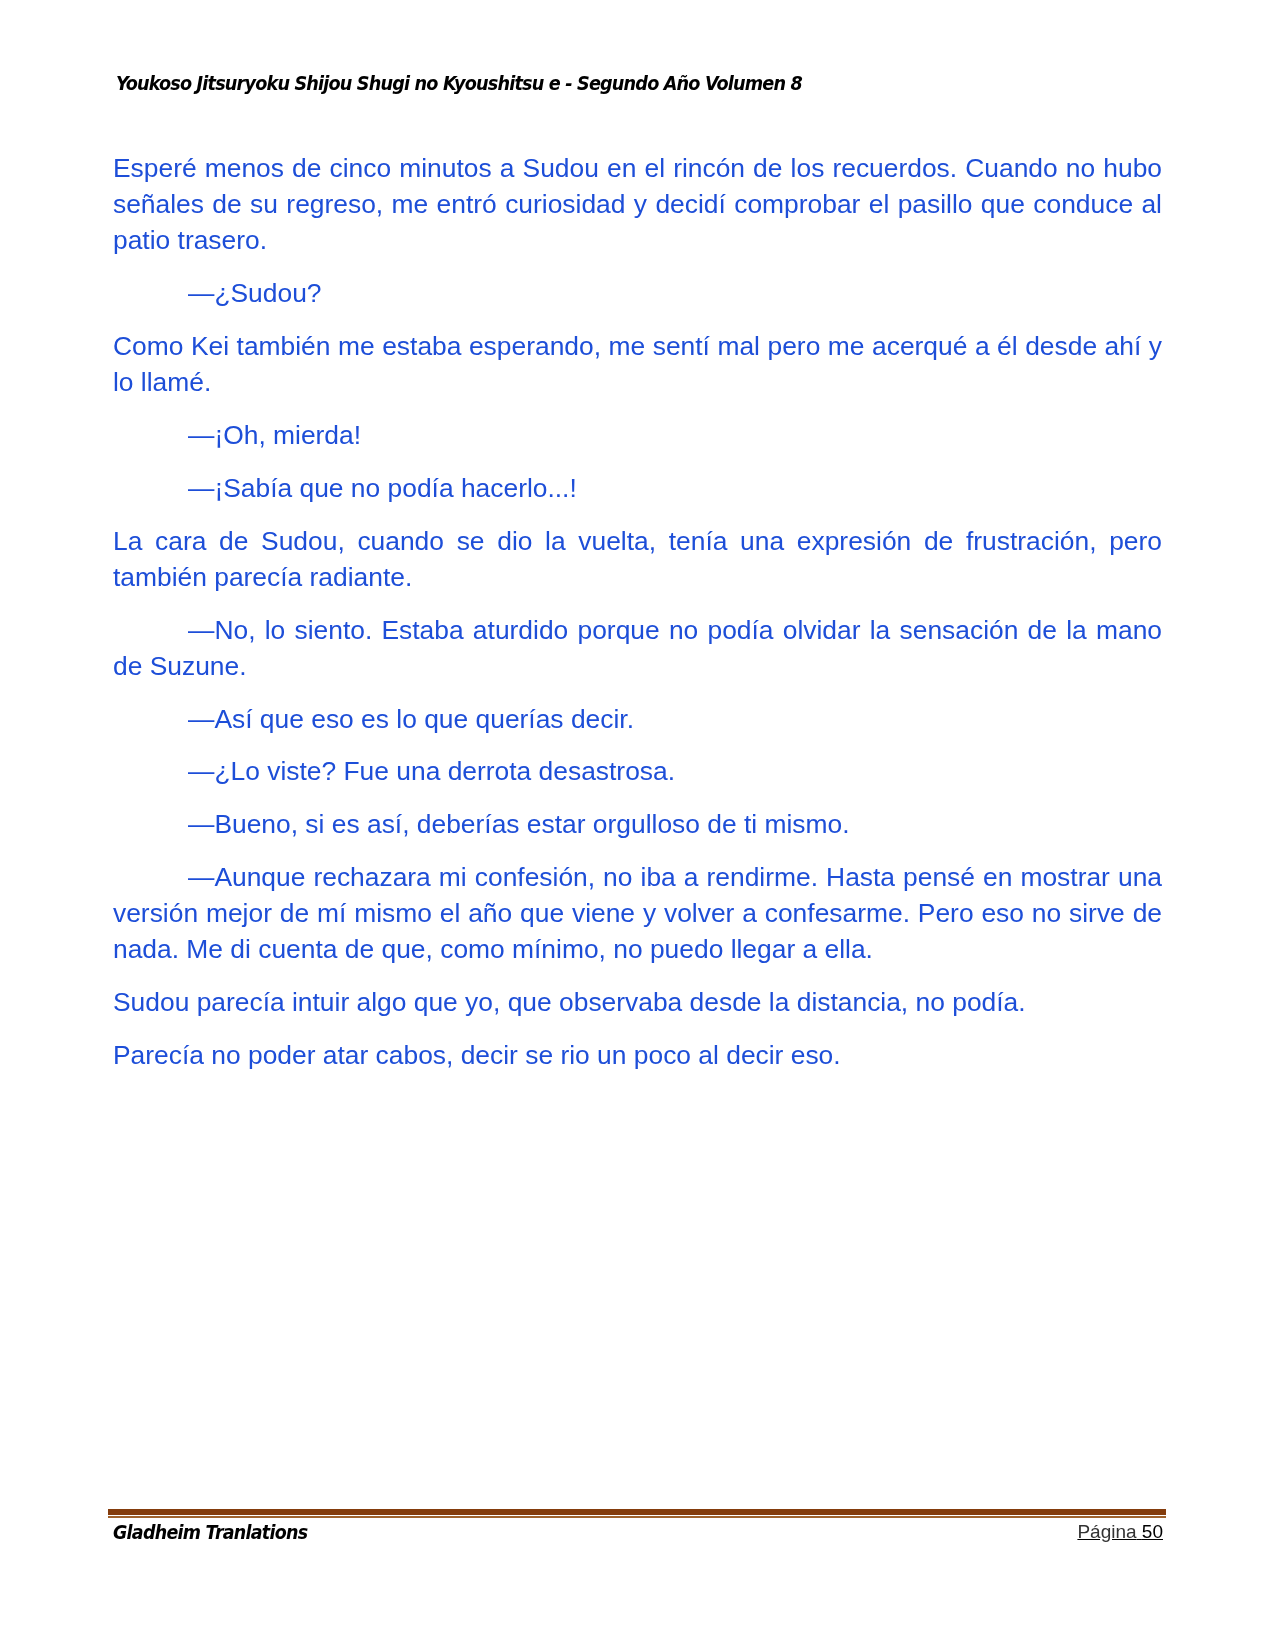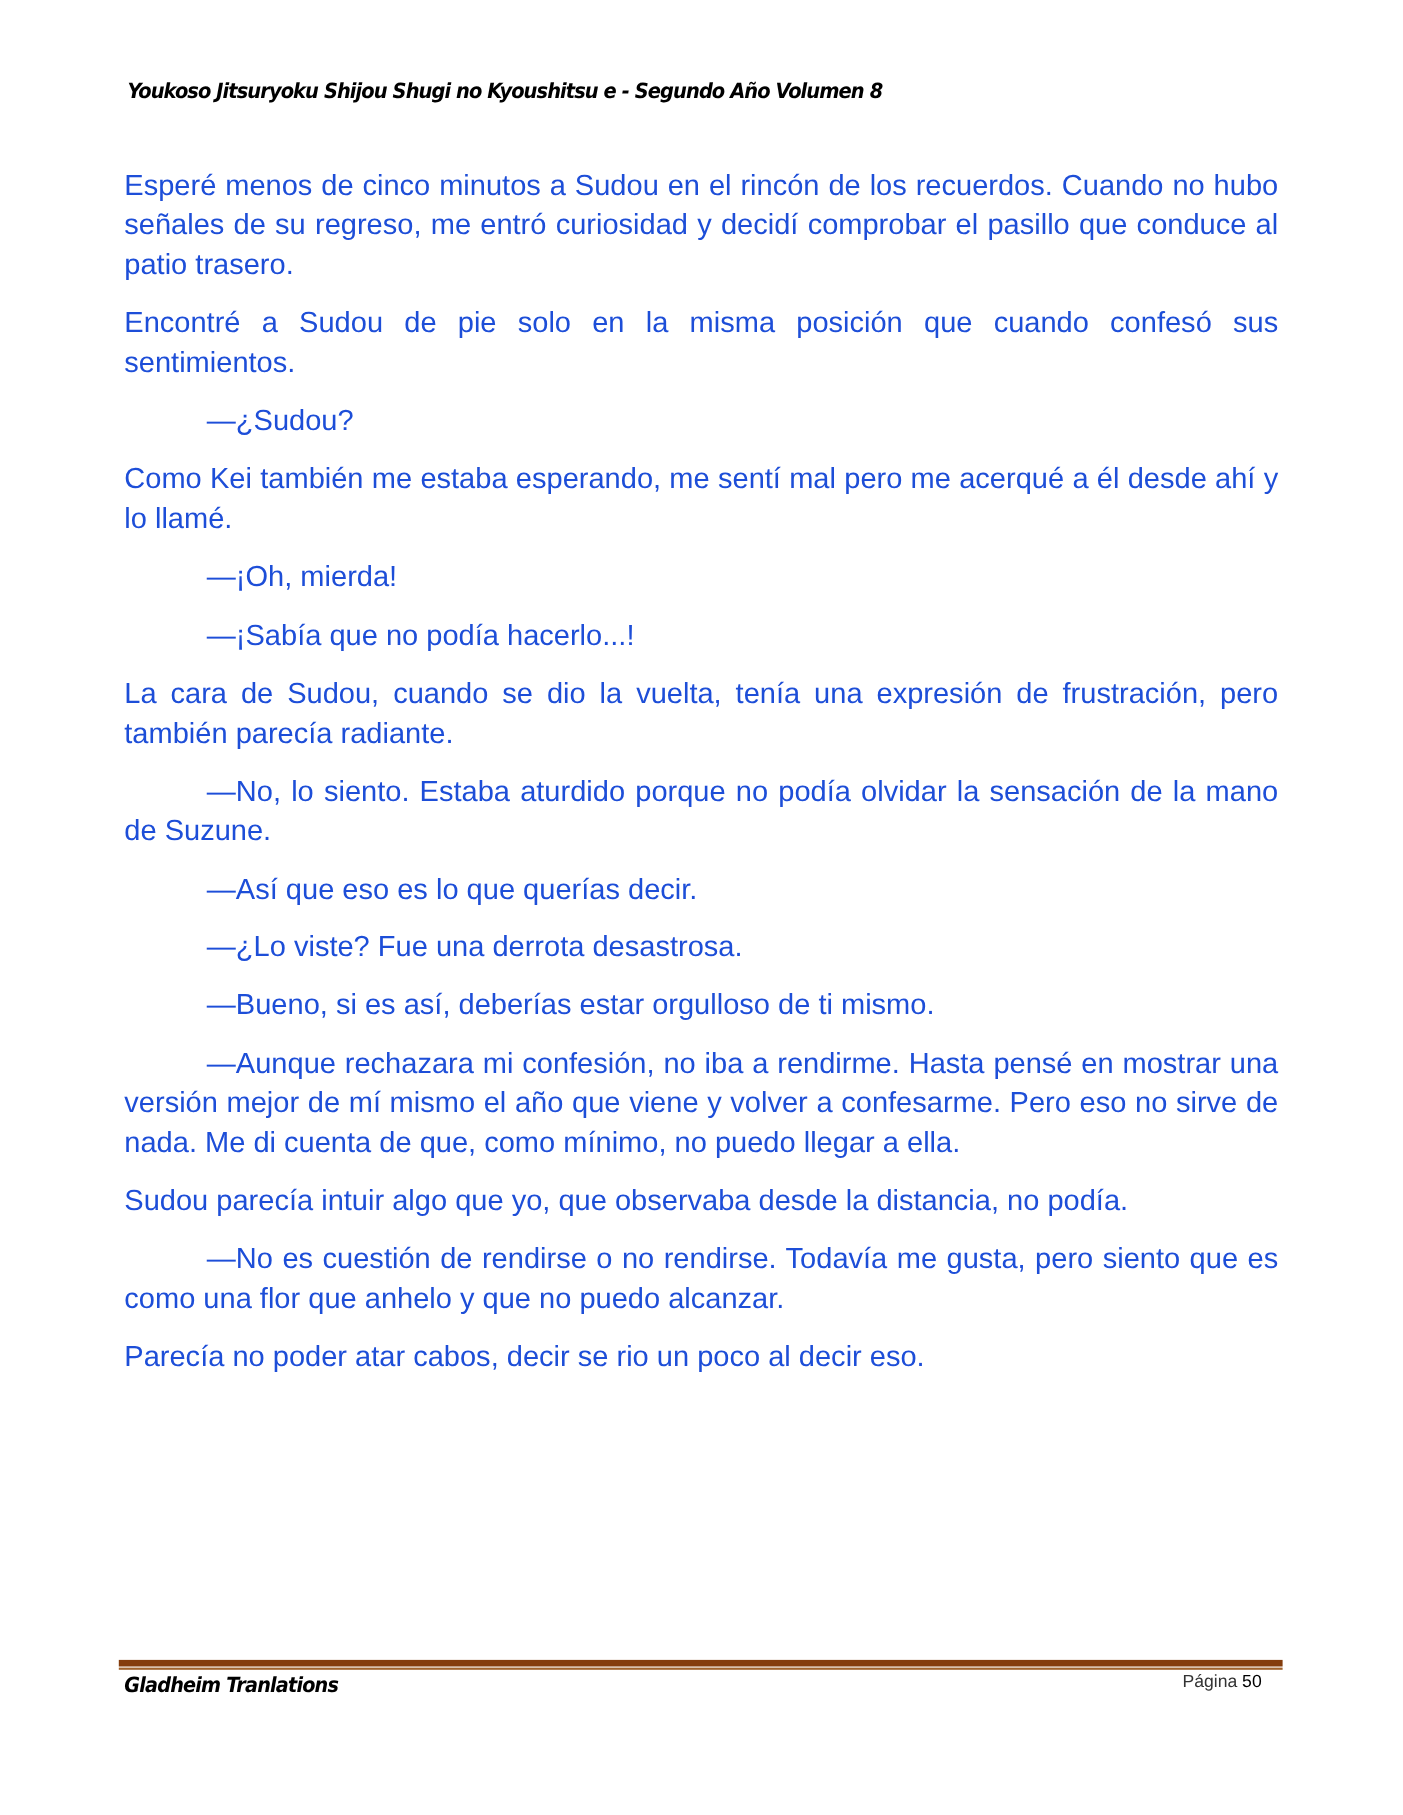--- a/index.html
+++ b/index.html
@@ -49,7 +49,6 @@
 
   <div class="body-text">
     <p class="last-line-left">Esperé menos de cinco minutos a Sudou en el rincón de los recuerdos. Cuando no hubo señales de su regreso, me entró curiosidad y decidí comprobar el pasillo que conduce al patio trasero.</p>
-    <p class="last-line-left">Encontré a Sudou de pie solo en la misma posición que cuando confesó sus sentimientos.</p>
     <p class="dialog last-line-left">—¿Sudou?</p>
     <p class="last-line-left">Como Kei también me estaba esperando, me sentí mal pero me acerqué a él desde ahí y lo llamé.</p>
     <p class="dialog last-line-left">—¡Oh, mierda!</p>

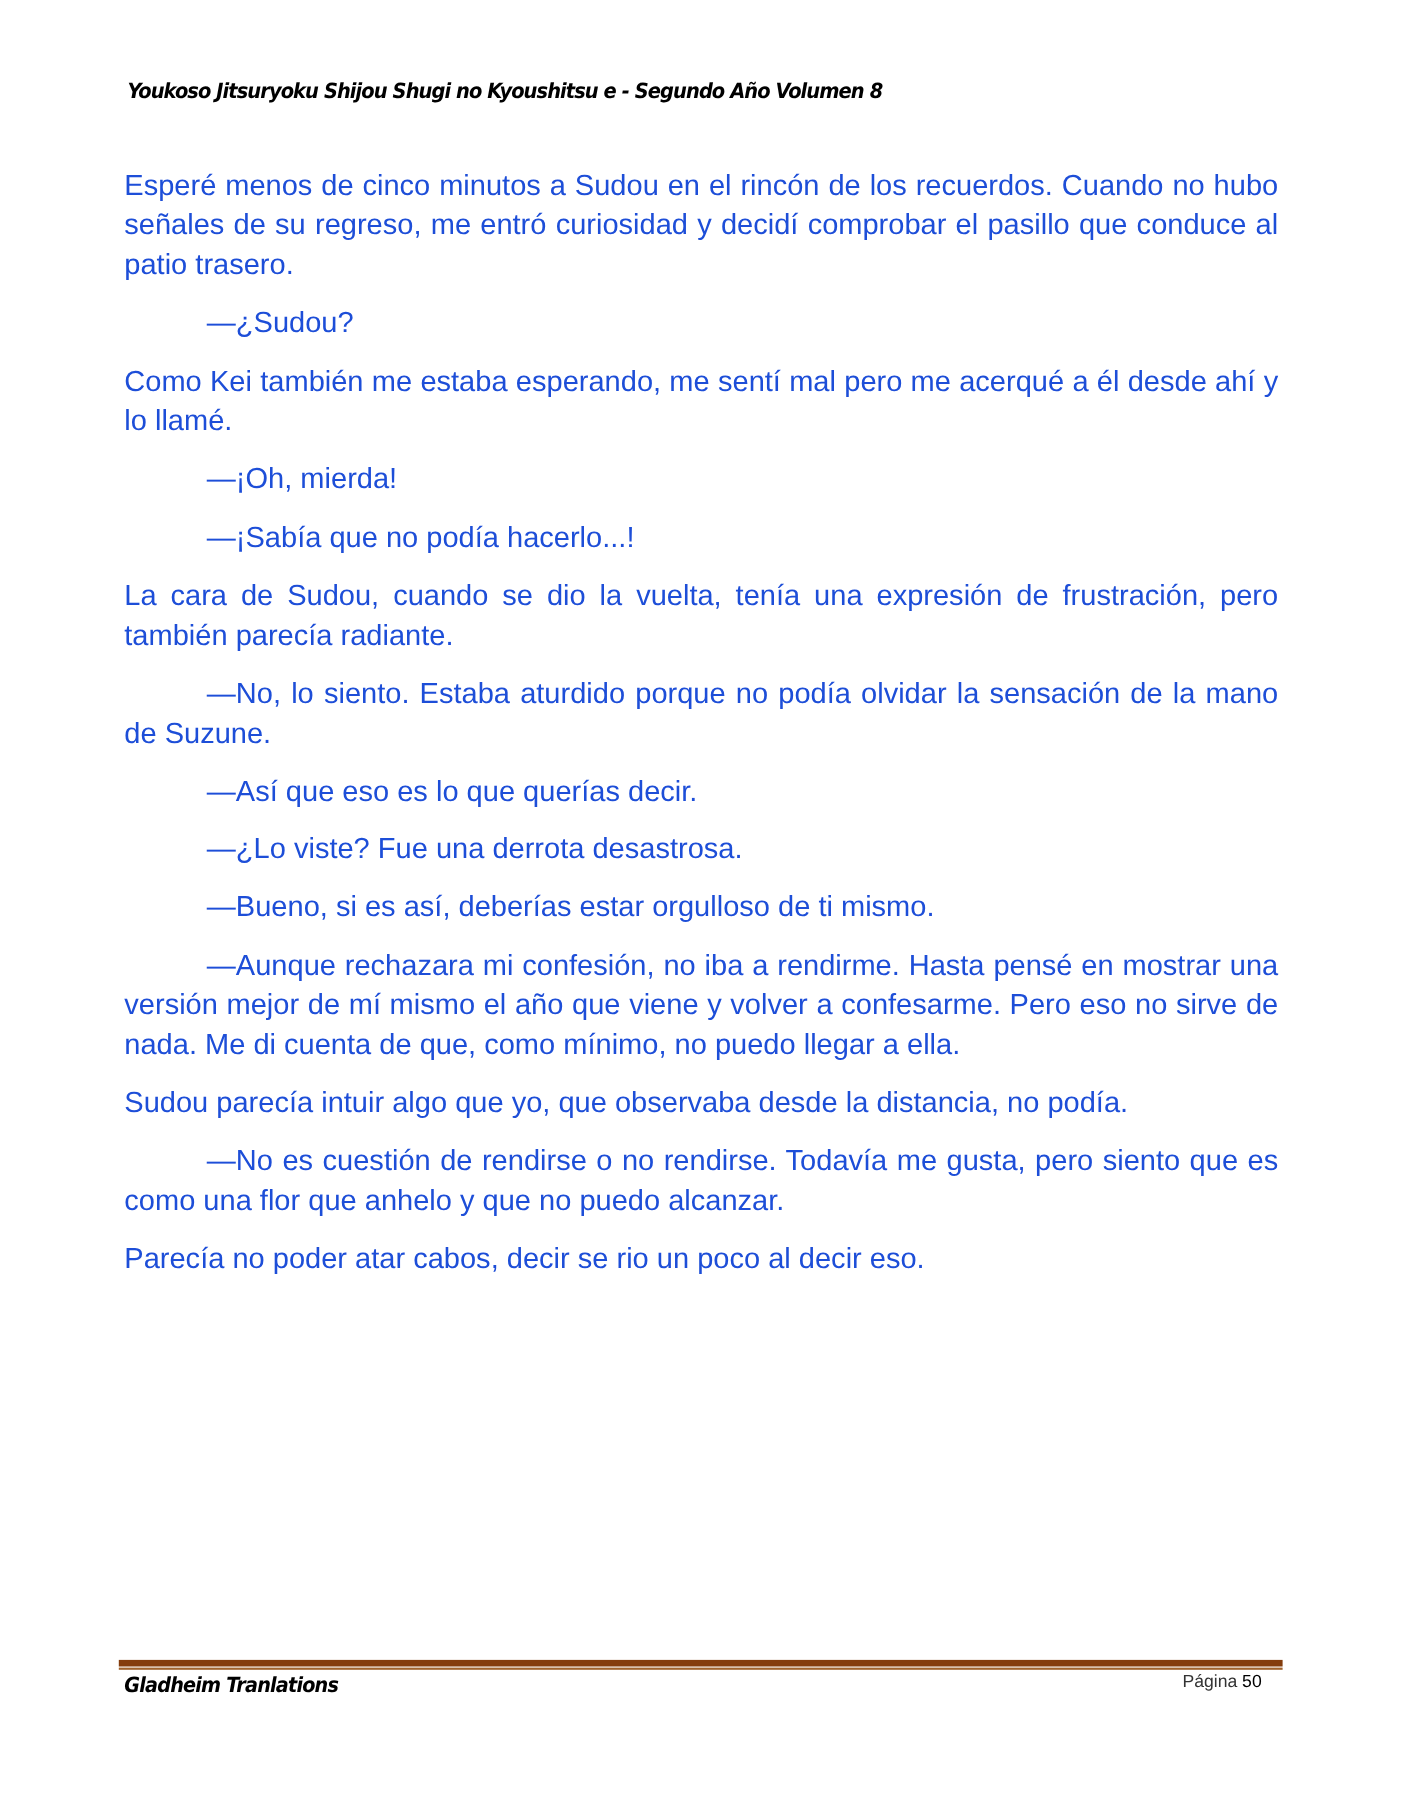--- a/index.html
+++ b/index.html
@@ -60,7 +60,6 @@
     <p class="dialog last-line-left">—Bueno, si es así, deberías estar orgulloso de ti mismo.</p>
     <p class="dialog last-line-left">—Aunque rechazara mi confesión, no iba a rendirme. Hasta pensé en mostrar una versión mejor de mí mismo el año que viene y volver a confesarme. Pero eso no sirve de nada. Me di cuenta de que, como mínimo, no puedo llegar a ella.</p>
     <p class="last-line-left">Sudou parecía intuir algo que yo, que observaba desde la distancia, no podía.</p>
-    <p class="dialog last-line-left">—No es cuestión de rendirse o no rendirse. Todavía me gusta, pero siento que es como una flor que anhelo y que no puedo alcanzar.</p>
     <p class="last-line-left">Parecía no poder atar cabos, decir se rio un poco al decir eso.</p>
   </div>
 

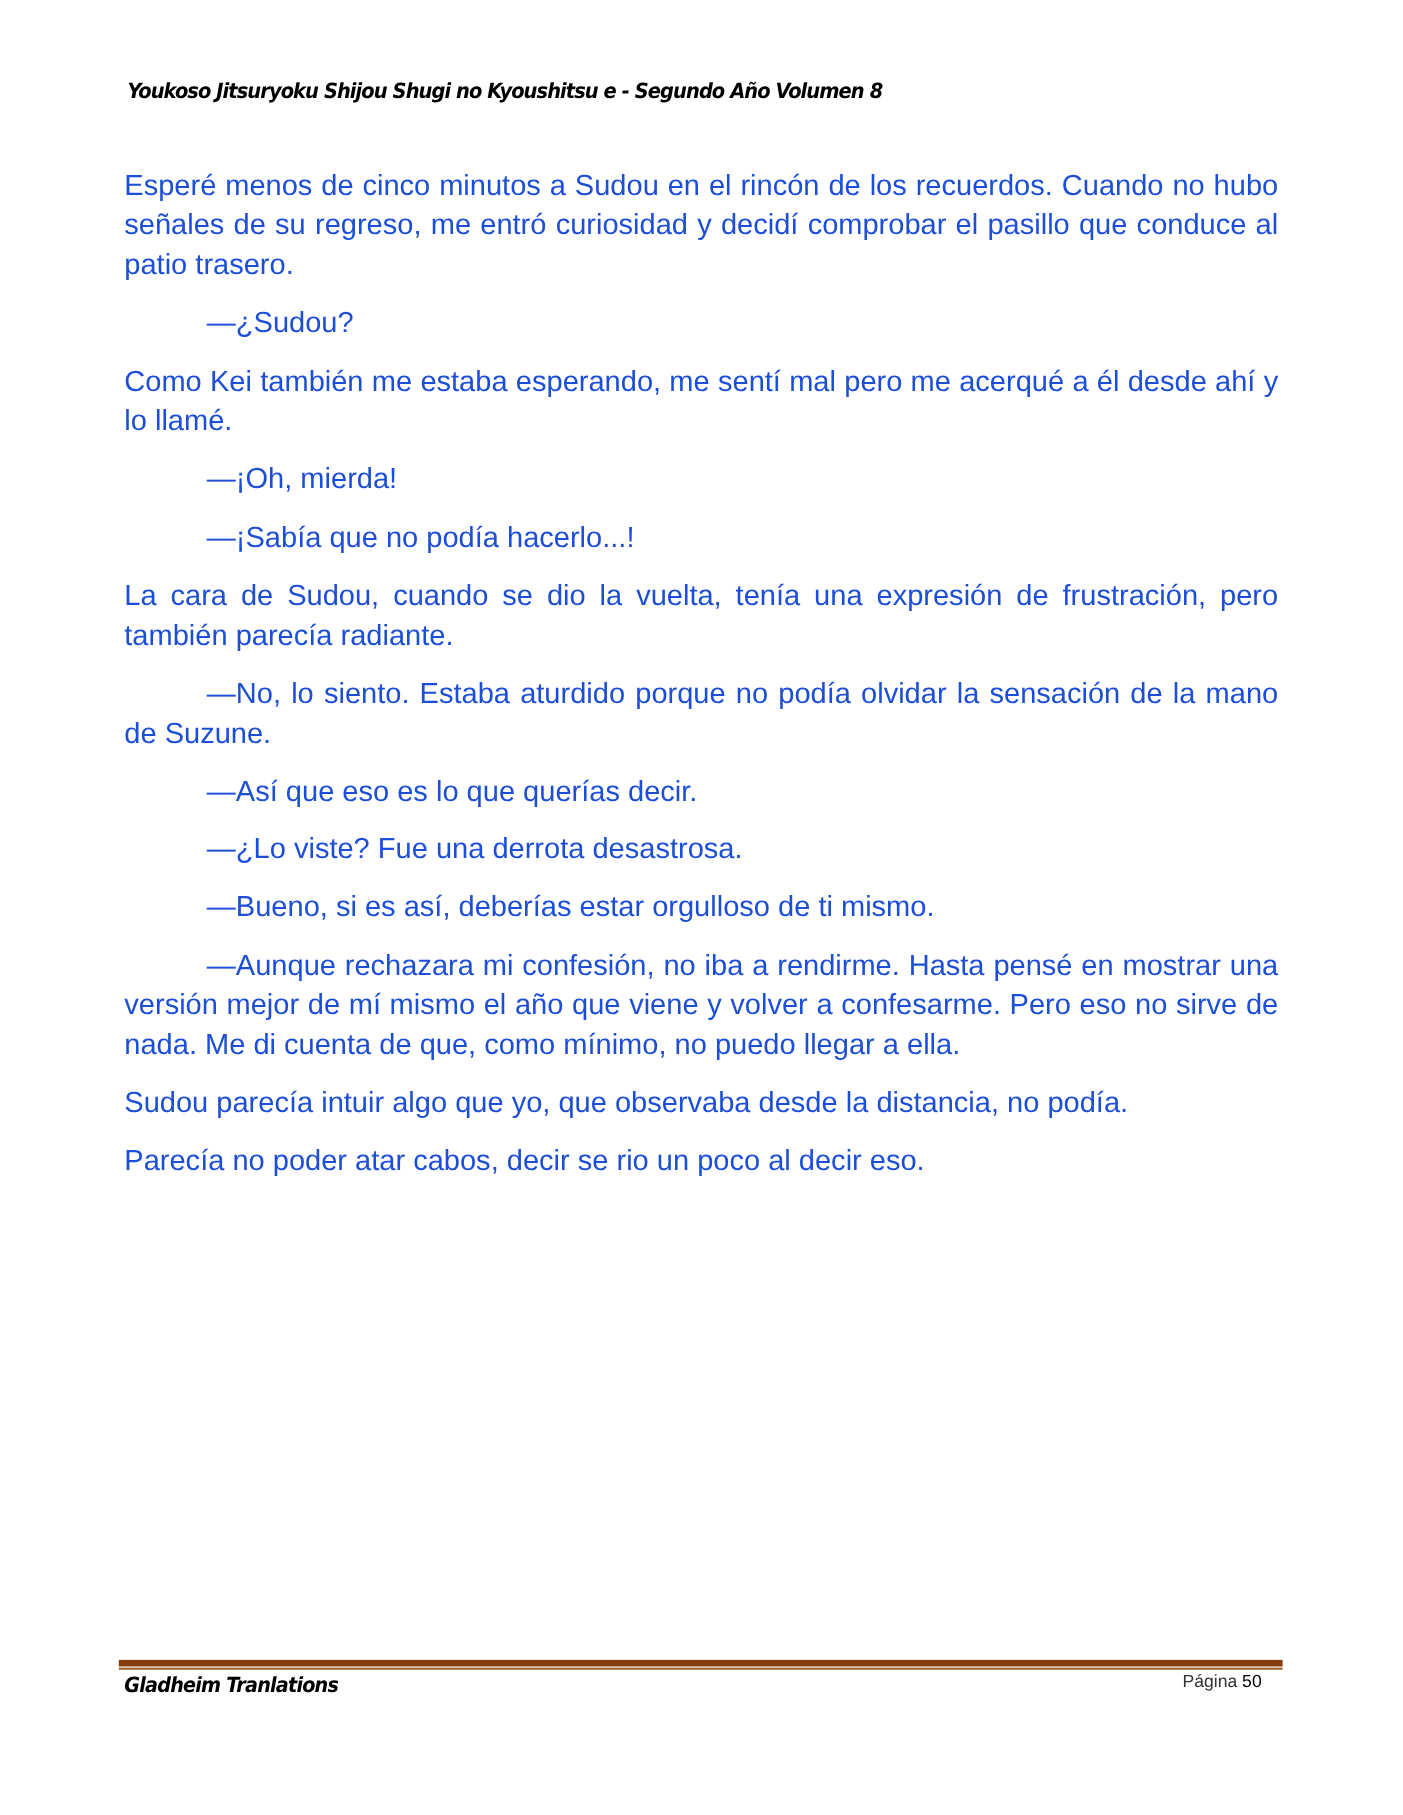--- a/index.html
+++ b/index.html
@@ -35,8 +35,8 @@
     transform: scaleX(0.92); transform-origin: left center;
   }
   .footer-right {
-    position: absolute; right: 128px; top: 1521px;
-    font-family: "Liberation Sans", sans-serif; font-size: 16px; color: #000; white-space: nowrap;
+    position: absolute; right: 112px; top: 1521px;
+    font-family: "Liberation Sans", sans-serif; font-size: 19px; color: #000; white-space: nowrap; text-decoration: underline;
   }
   .footer-right .page-label { color: #333; }
 </style>

